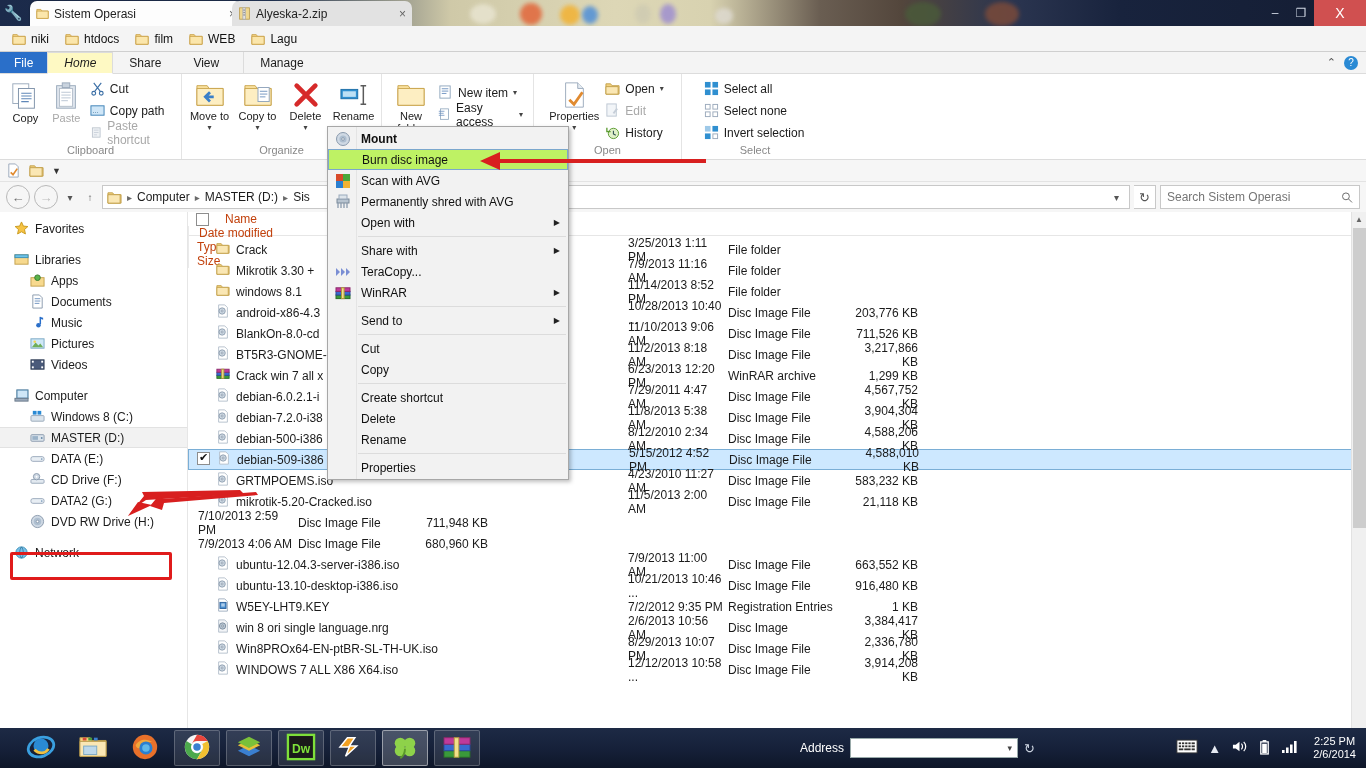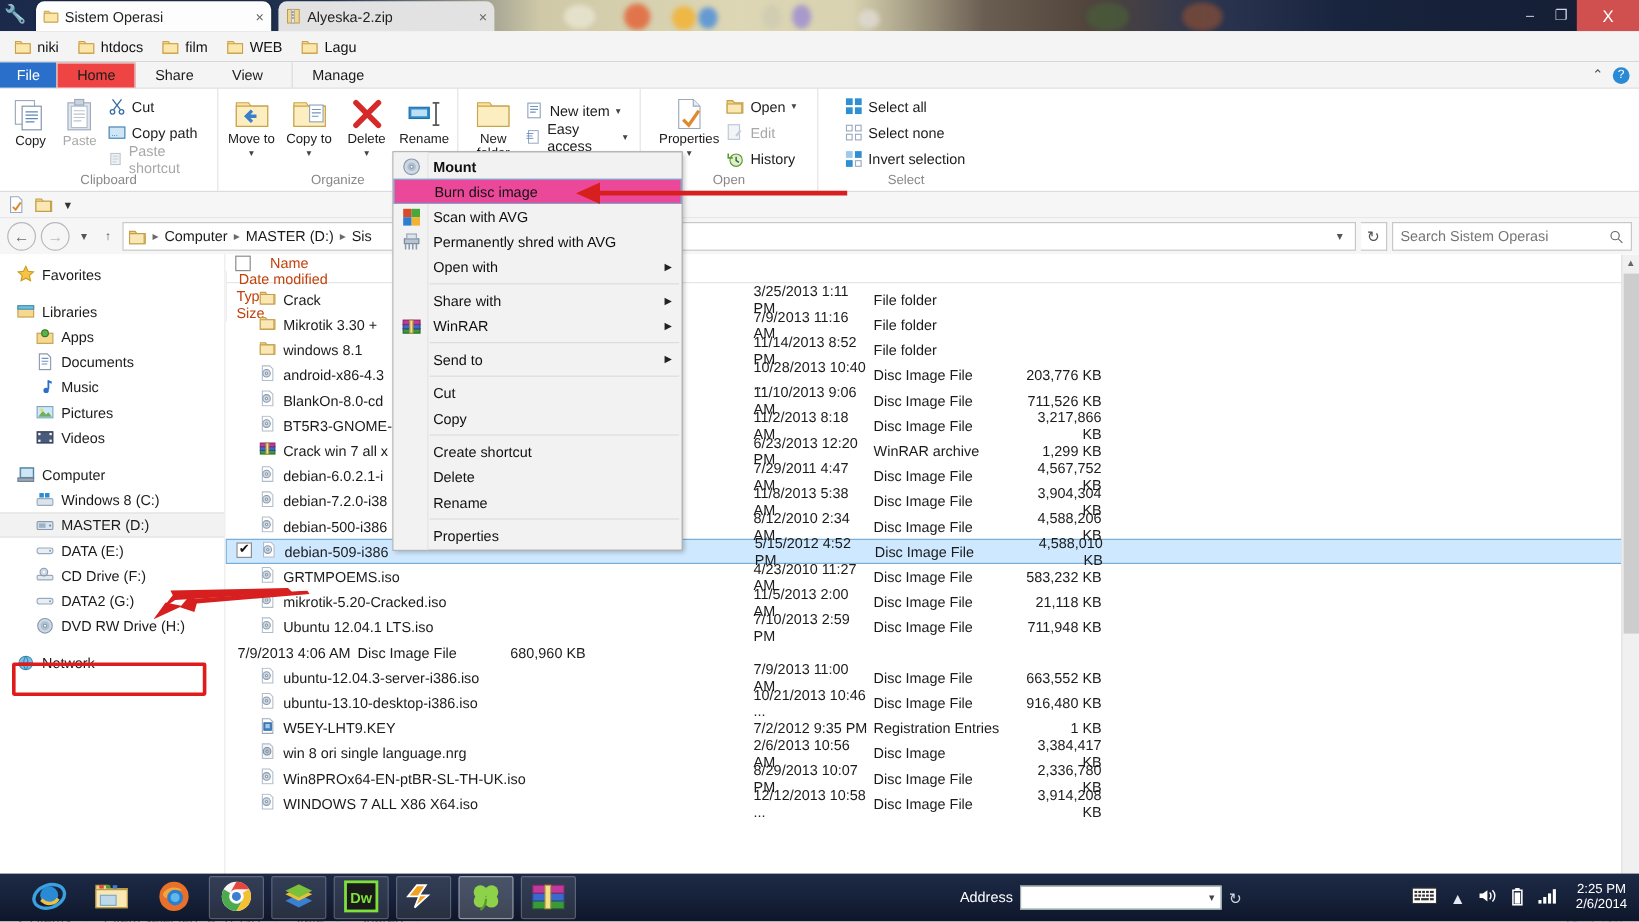--- a/index.html
+++ b/index.html
@@ -216,7 +216,7 @@
   <div class="tabstrip">
     <div class="wrench">🔧</div>
 
-    <div class="tab active" style="left:30px; width:196px;">
+    <div class="tab active" style="left:30px; width:212px;">
       <svg width="13" height="13" viewBox="0 0 16 16">
           <path d="M1 3h5l1.5 2H15v9H1z" fill="#f6d88a" stroke="#caa24a"></path>
           <path d="M1 5h14v9H1z" fill="#fbe6ab" stroke="#caa24a"></path>

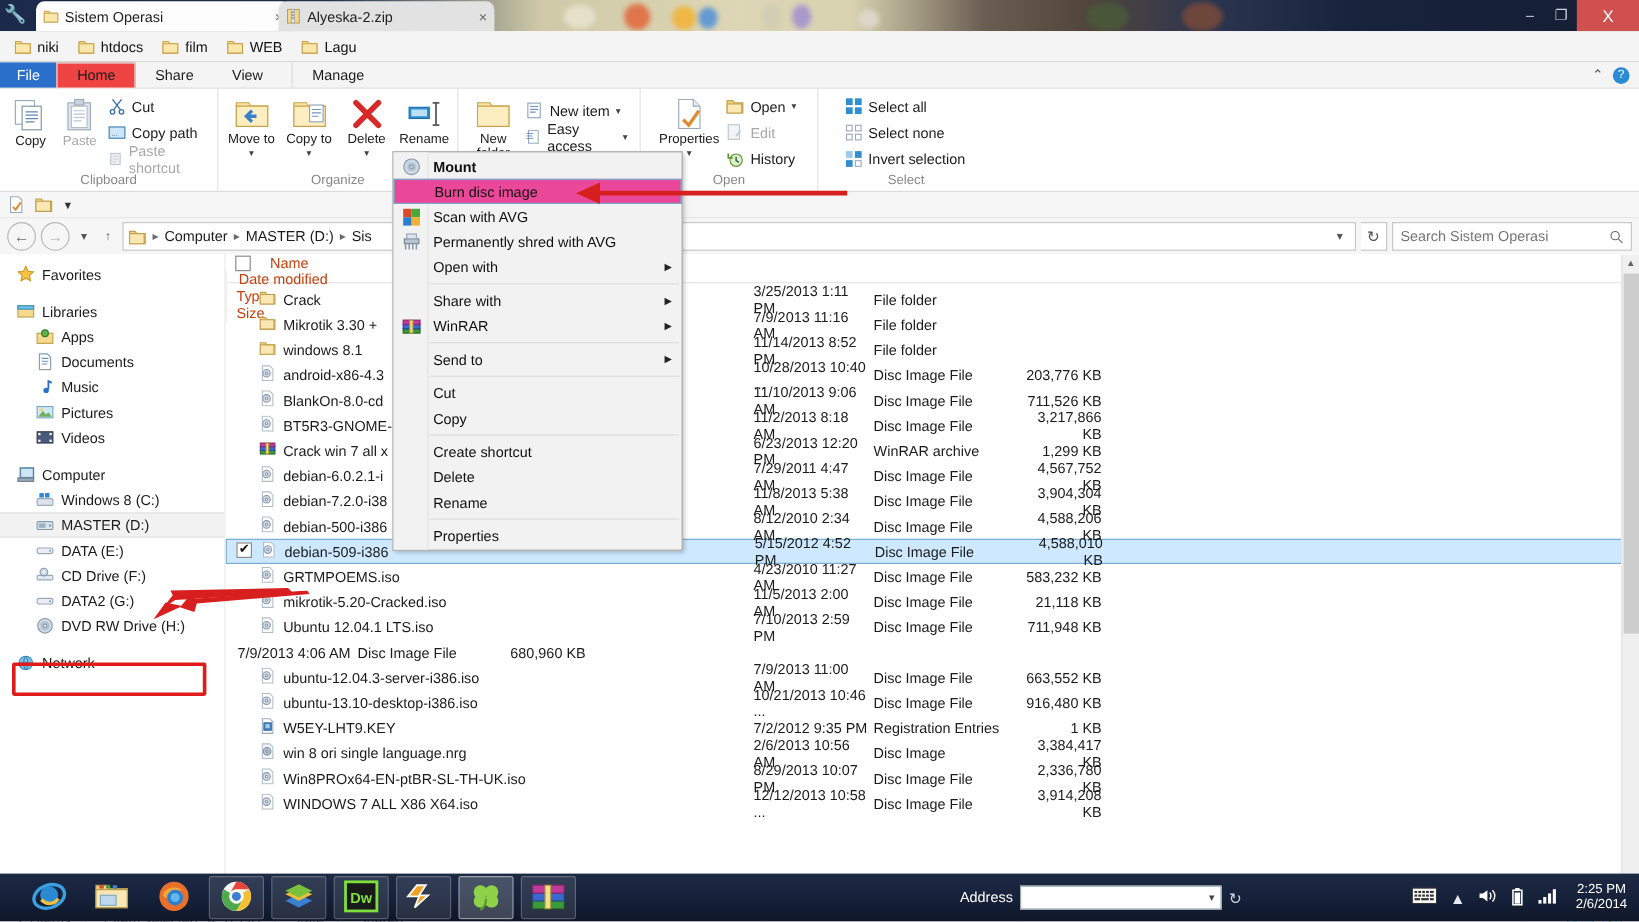--- a/index.html
+++ b/index.html
@@ -65,8 +65,8 @@
   }
   .rtab { display:flex; align-items:center; padding:0 16px; font-size:12px; color:#1b1b1b; }
   .rtab.file { background:#2a6fc9; color:#ffffff; padding:0 14px; }
-  .rtab.active { background:#ef4444; border:1px solid #dcdcdc; border-bottom:1px solid #fff;
-                 margin-bottom:-1px; }
+  .rtab.active { background:#fef9c3; border:1px solid #dcdcdc; border-bottom:1px solid #fff;
+                 margin-bottom:-1px;font-style:italic; }
   .rtab.sep { border-left:1px solid #dcdcdc; }
   .ribbon-tabs .rtab.manage { margin-left:8px; }
   .ribbon-right { margin-left:auto; display:flex; align-items:center; gap:8px; padding-right:8px; }

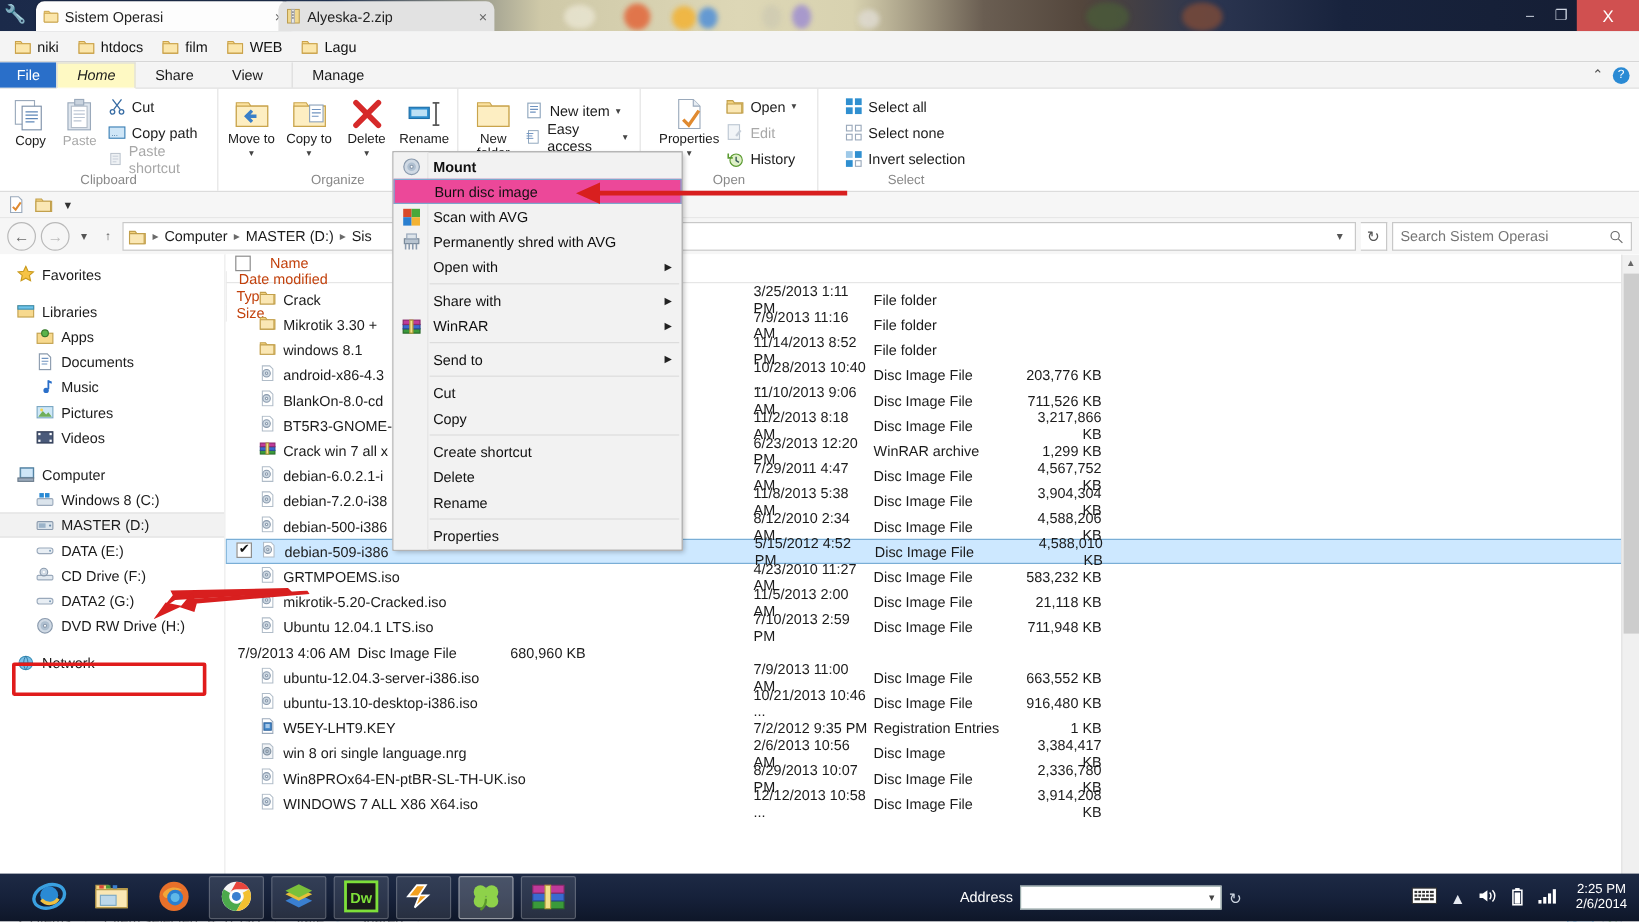--- a/index.html
+++ b/index.html
@@ -187,7 +187,7 @@
   .ctx-item { position:relative; height:21px; display:flex; align-items:center;
               font-size:12px; color:#101010; padding-left:33px; z-index:2; }
   .ctx-item.bold { font-weight:bold; }
-  .ctx-item.hl { background:#ec4899; border:1px solid #7ba7cd; height:21px; }
+  .ctx-item.hl { background:#bef264; border:1px solid #7ba7cd; height:21px; }
   .ctx-ic { position:absolute; left:7px; top:3px; width:16px; height:16px; }
   .ctx-arrow { margin-left:auto; padding-right:8px; font-size:8px; color:#222; }
   .ctx-sep { height:1px; background:#dcdcdc; margin:3px 2px 3px 30px; position:relative; z-index:2;}

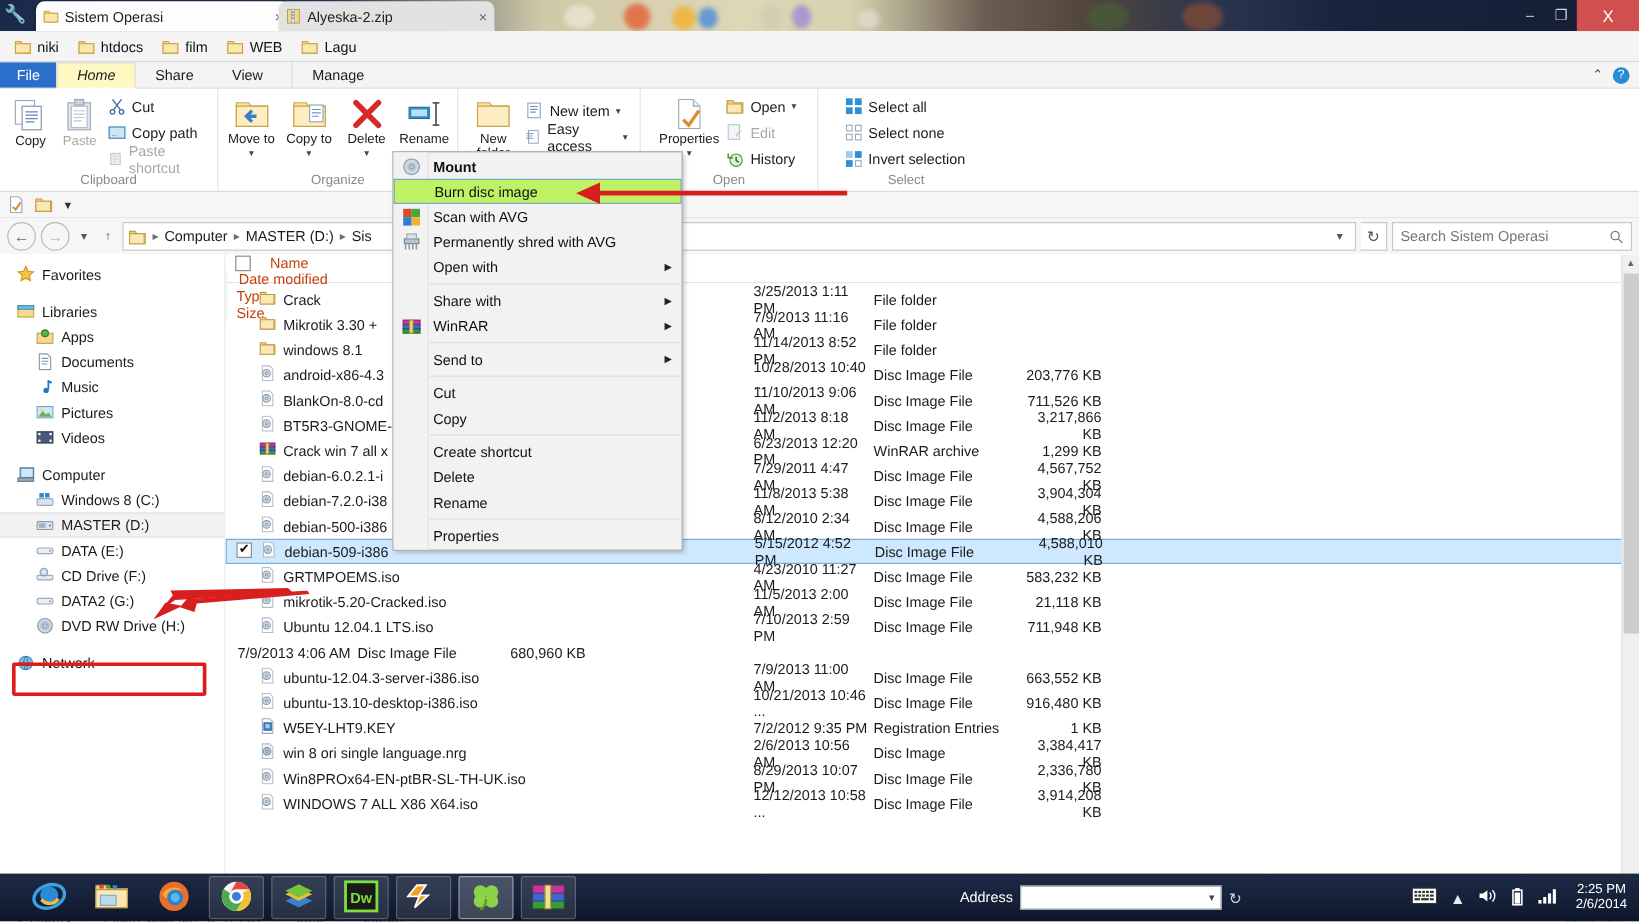--- a/index.html
+++ b/index.html
@@ -1051,6 +1051,16 @@
         <div class="ctx-item">
           <span>Share with</span>
           <span class="ctx-arrow">▶</span>
+        </div>
+        <div class="ctx-item">
+          <span class="ctx-ic"><svg width="16" height="16" viewBox="0 0 16 16">
+              <g fill="#7b8fd4">
+                <path d="M1 4l4 4-4 4V4z"></path>
+                <path d="M6 4l4 4-4 4V4z"></path>
+                <path d="M11 4l4 4-4 4V4z"></path>
+              </g>
+            </svg></span>
+          <span>TeraCopy...</span>
         </div>
         <div class="ctx-item">
           <span class="ctx-ic"><svg width="16" height="16" viewBox="0 0 16 16">

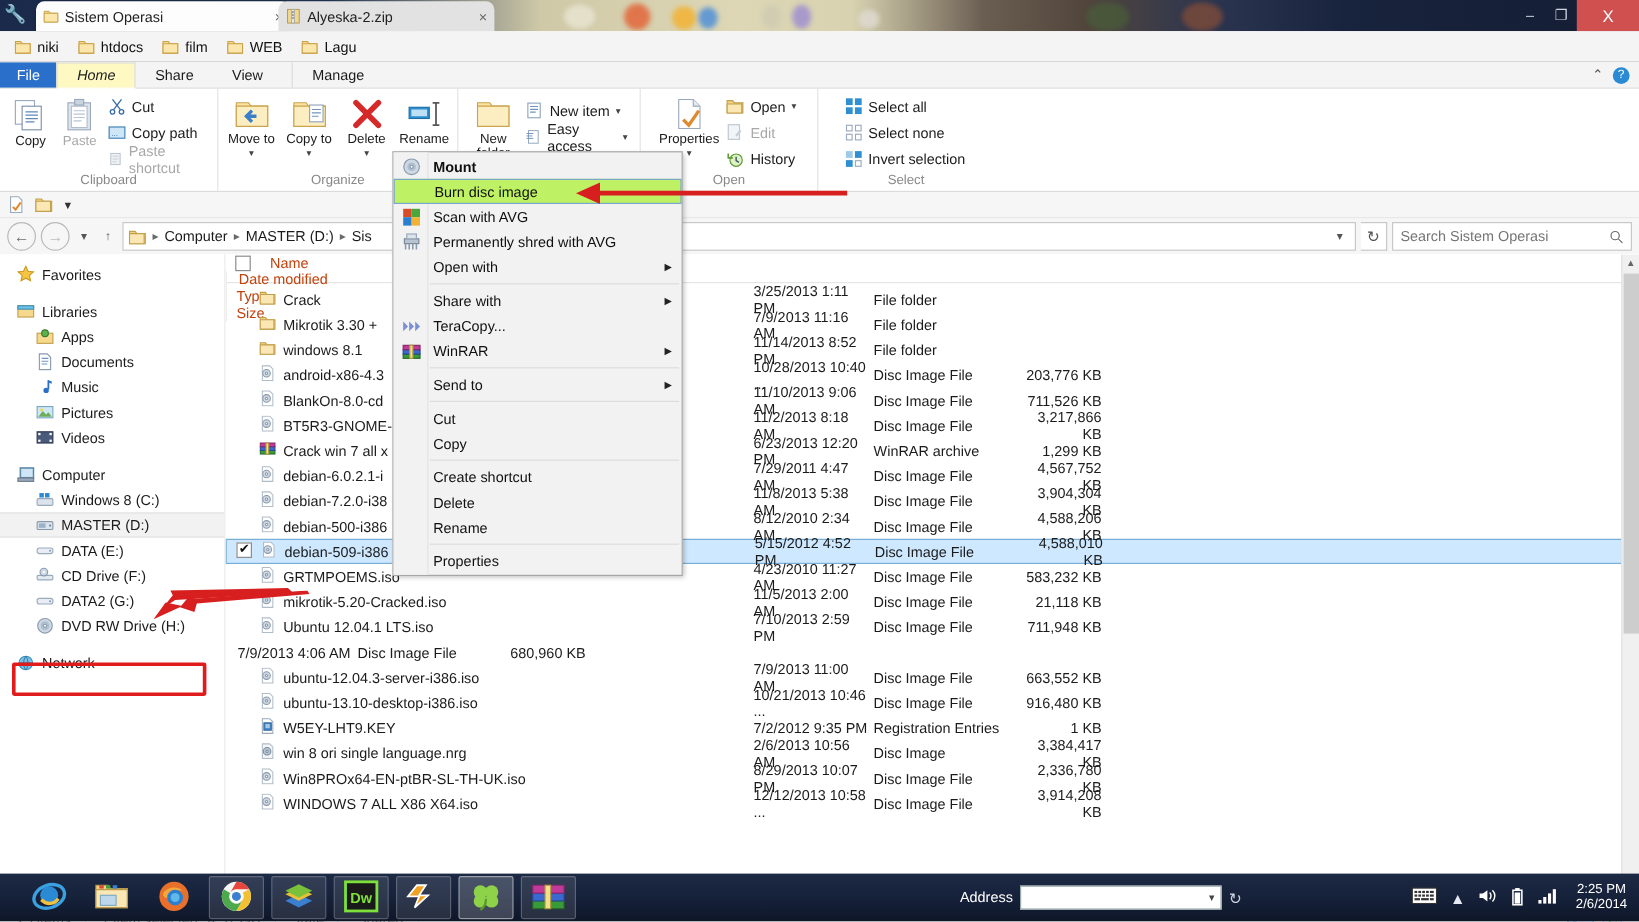--- a/index.html
+++ b/index.html
@@ -859,15 +859,6 @@
               <div class="c-size">21,118 KB</div>
             </div>
             <div class="row">
-              <div class="c-name">
-                <span class="rowcb"></span>
-                <span><svg width="14" height="14" viewBox="0 0 16 16">
-                    <path d="M3 1h7l3 3v11H3z" fill="#fff" stroke="#b0bcc8"></path>
-                    <circle cx="7" cy="8" r="3.6" fill="#cdd8e2" stroke="#8a9aad"></circle>
-                    <circle cx="7" cy="8" r="1.1" fill="#fff" stroke="#8a9aad"></circle>
-                  </svg></span>
-                <span>Ubuntu 12.04.1 LTS.iso</span>
-              </div>
               <div class="c-date">7/10/2013 2:59 PM</div>
               <div class="c-type">Disc Image File</div>
               <div class="c-size">711,948 KB</div>

